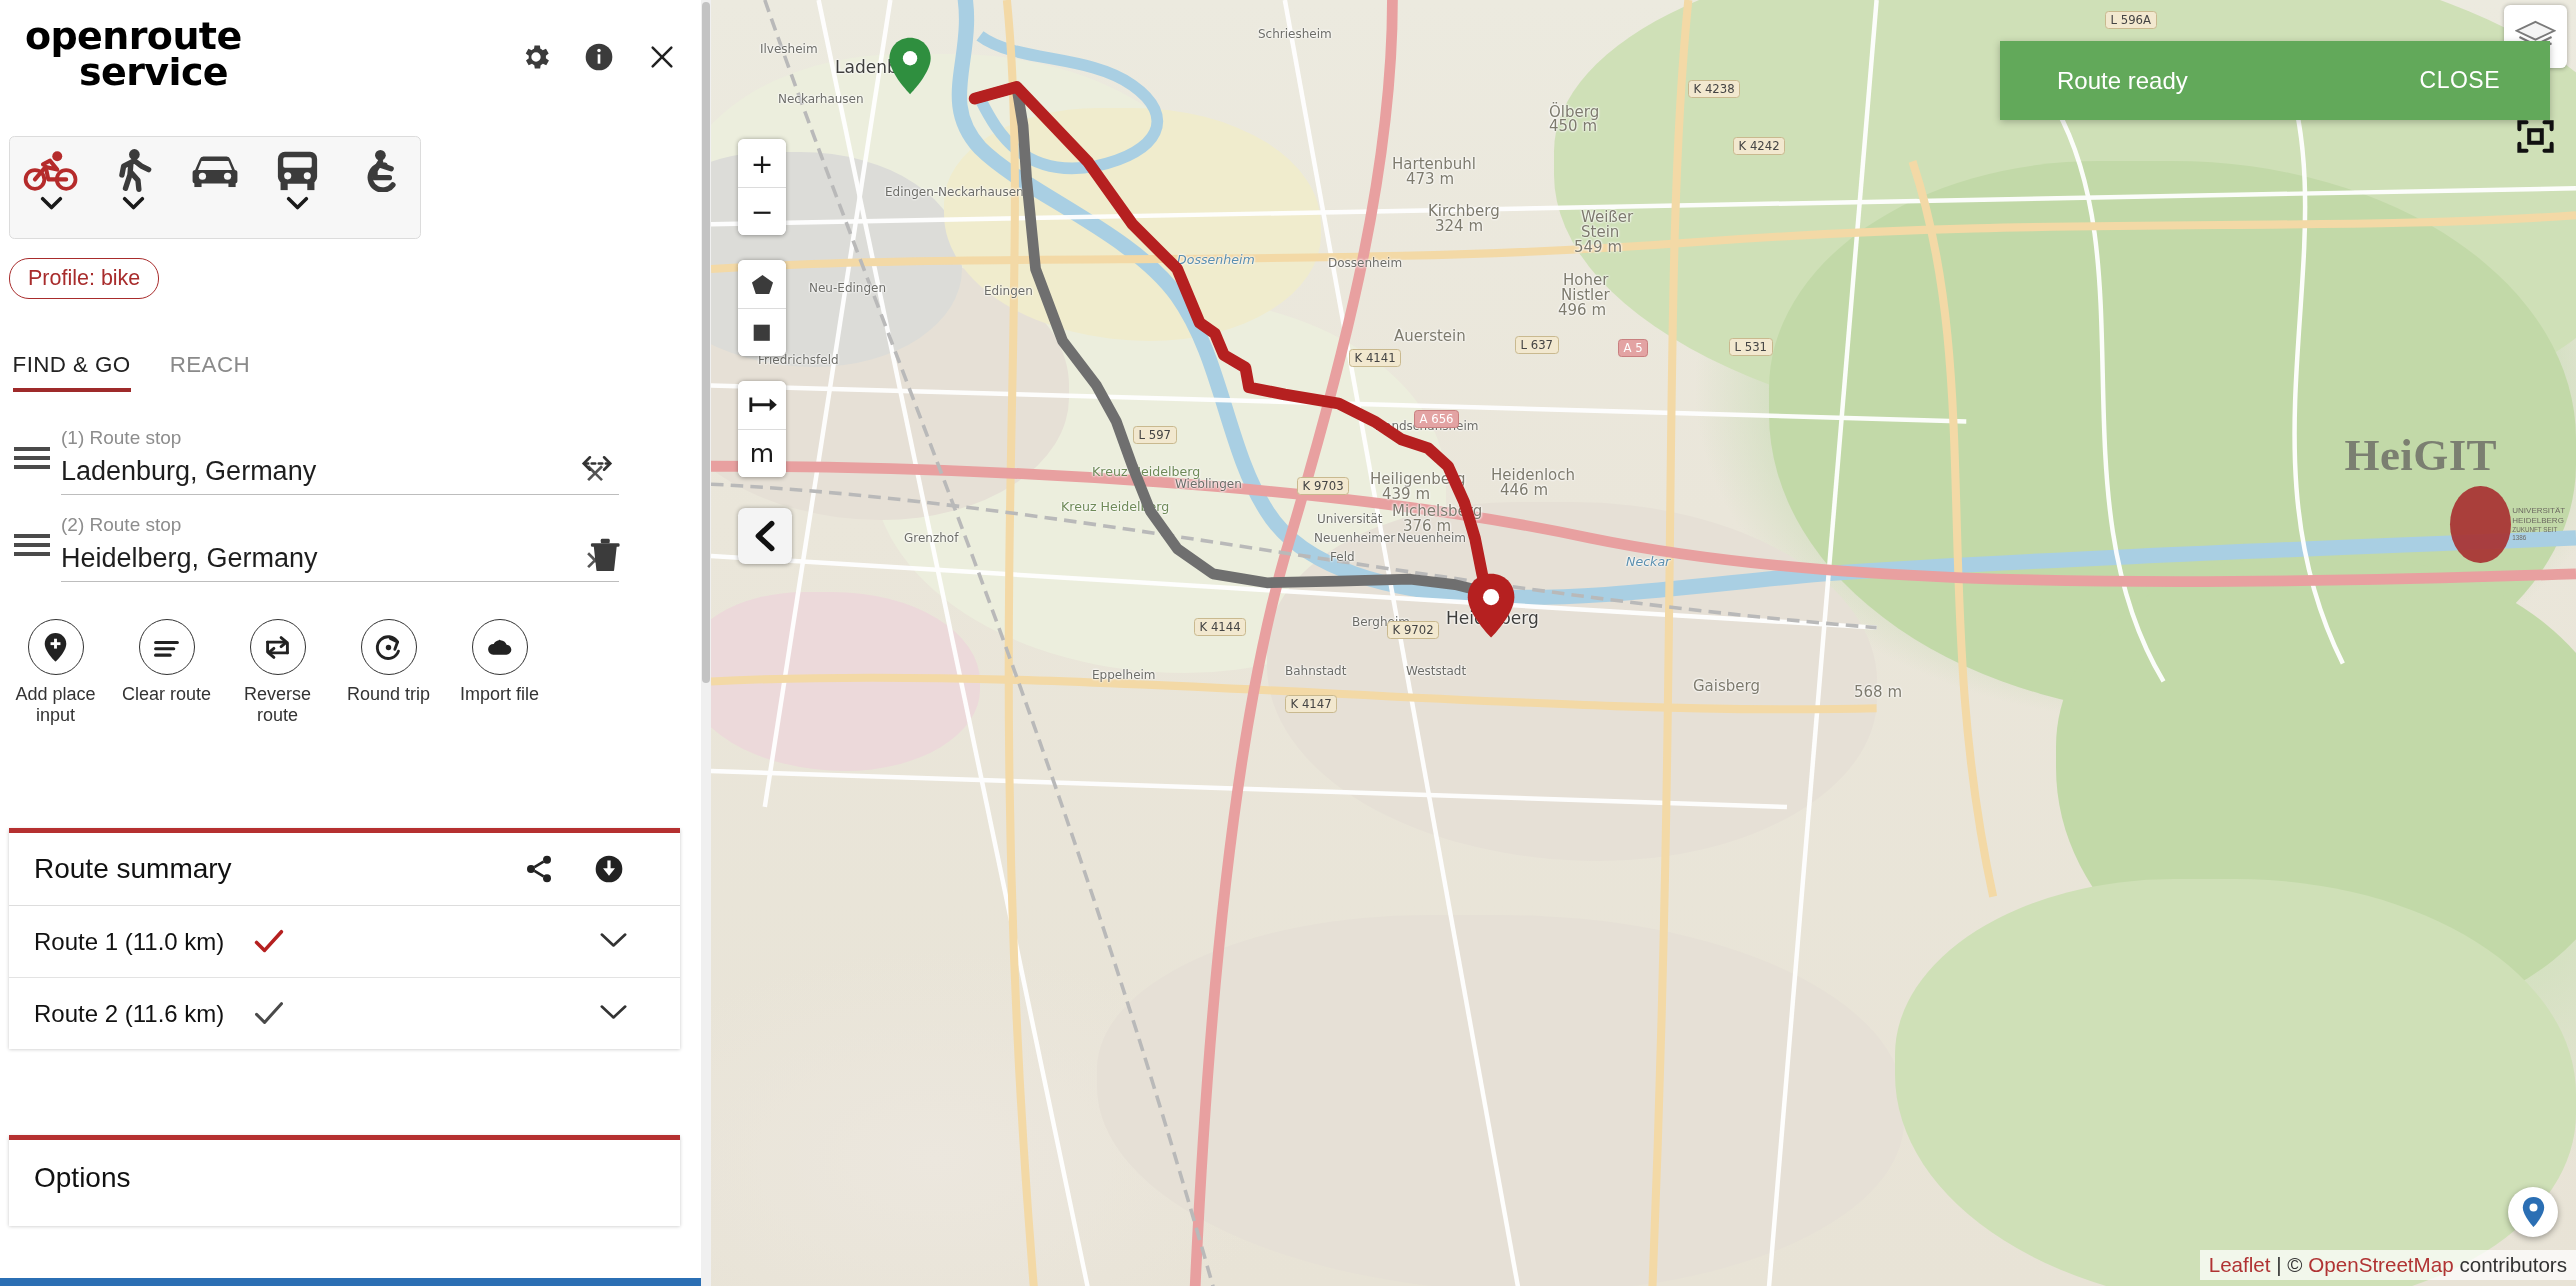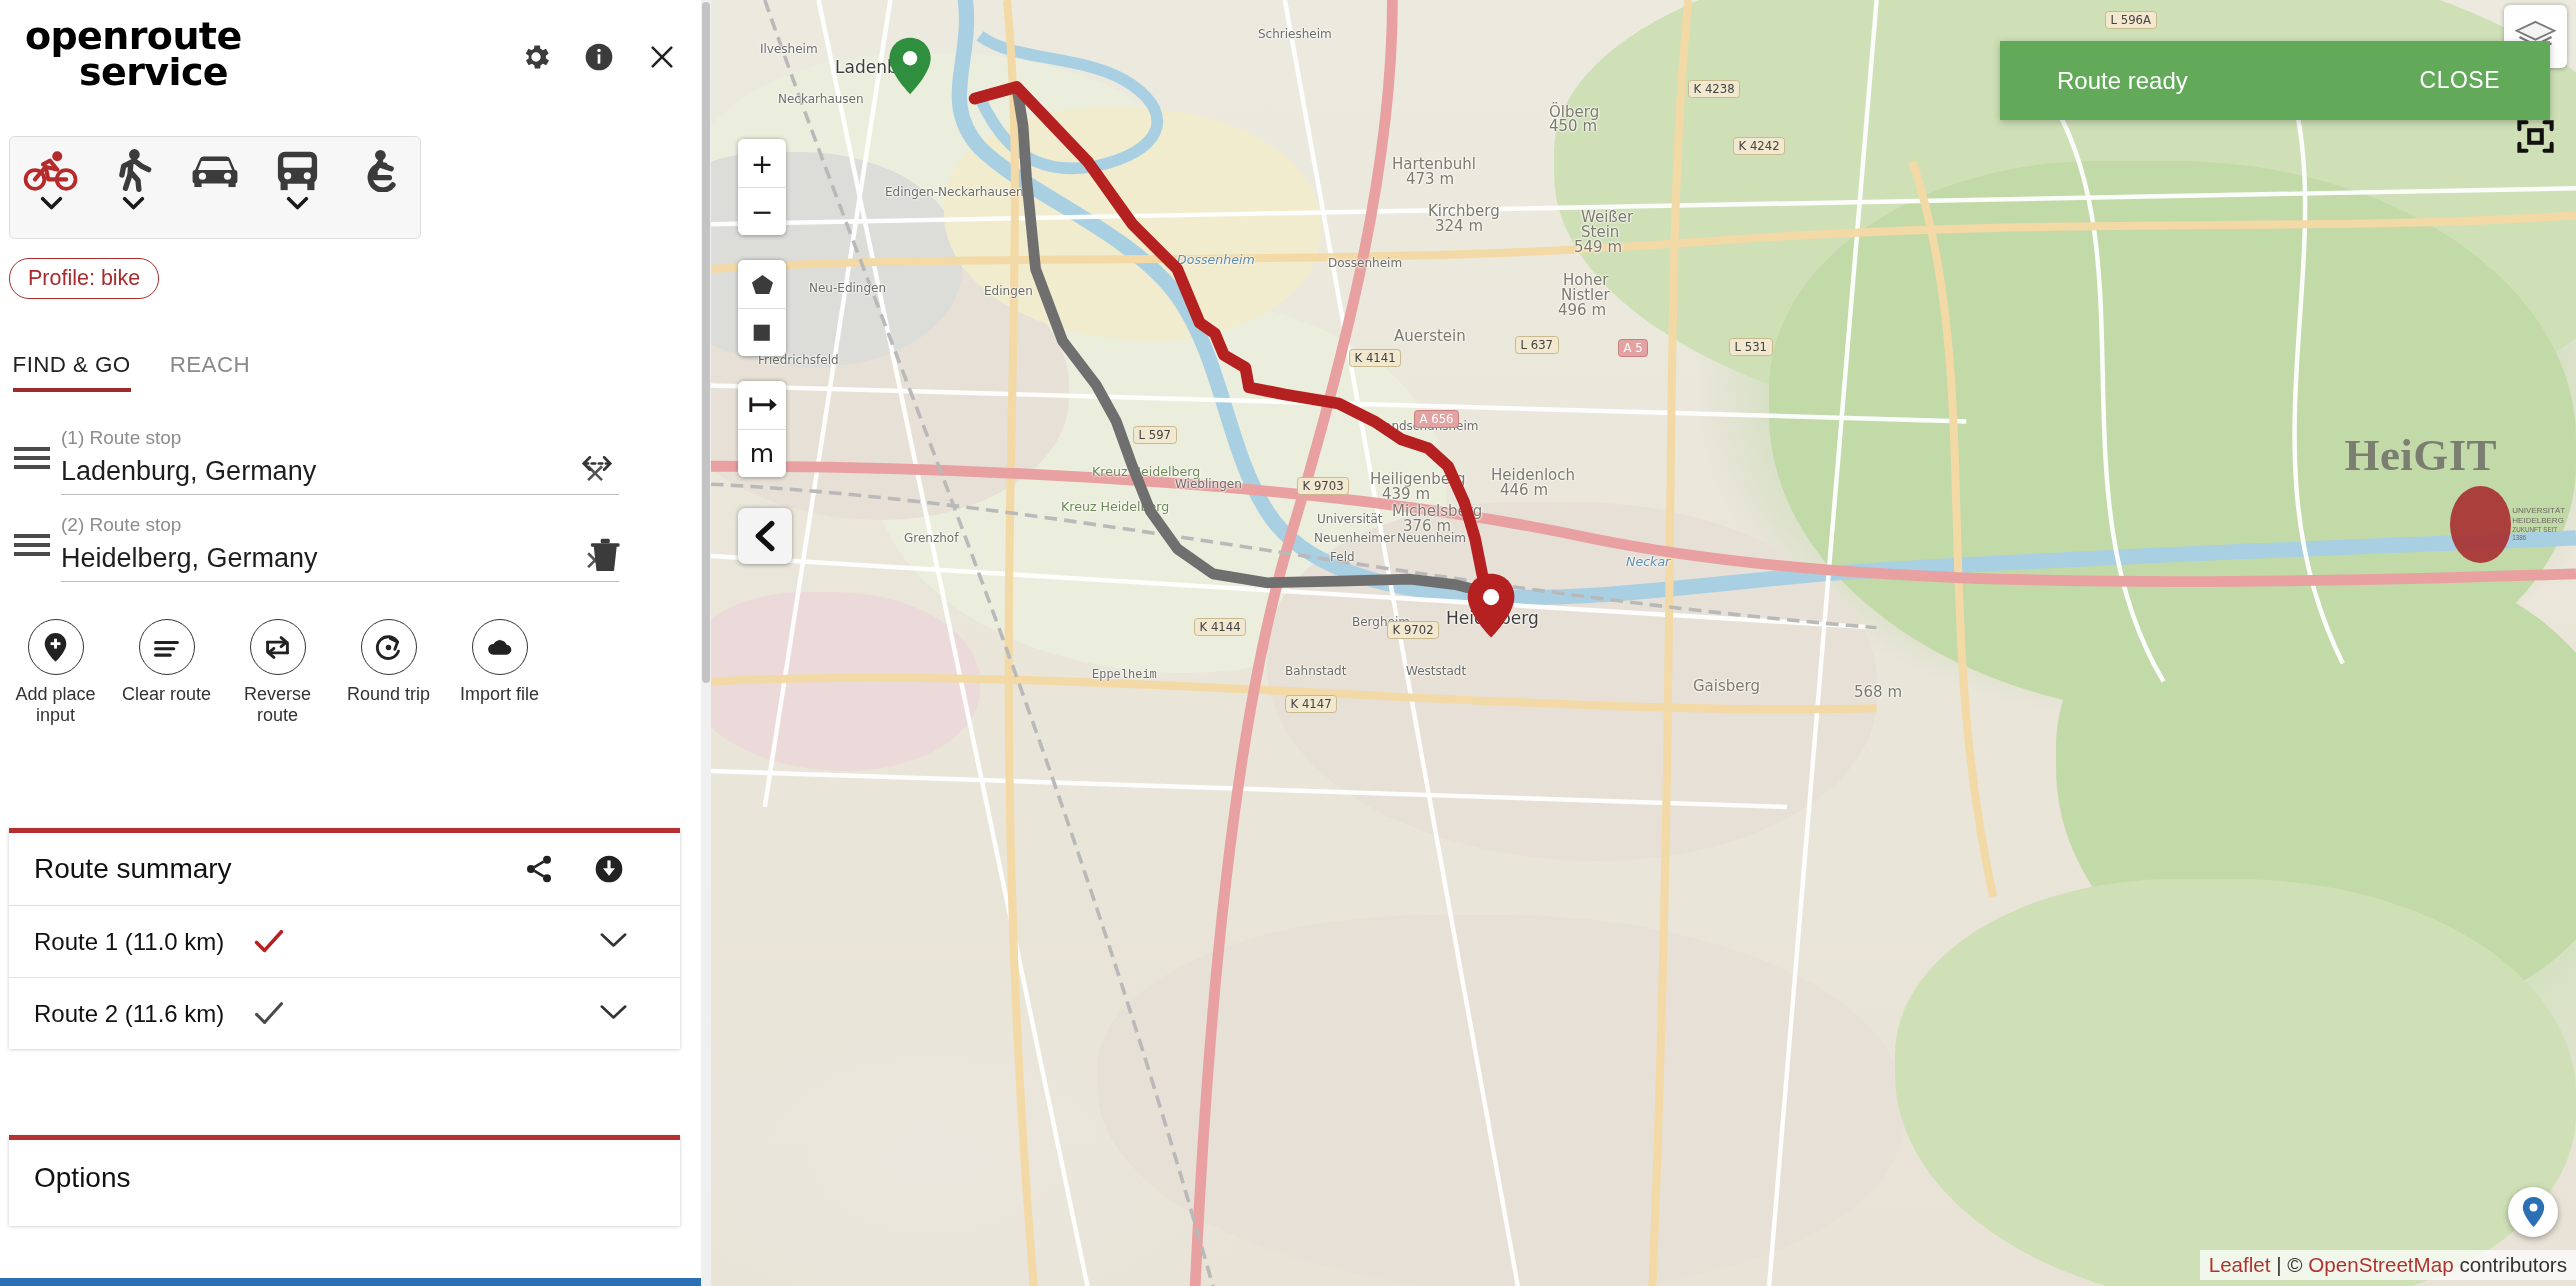--- a/index.html
+++ b/index.html
@@ -321,7 +321,7 @@
           <div class="maplabel small" style="left: 641px; top: 615px;">Bergheim</div>
           <div class="maplabel small" style="left: 574px; top: 664px;">Bahnstadt</div>
           <div class="maplabel small" style="left: 695px; top: 664px; text-align: right;">Weststadt</div>
-          <div class="maplabel small" style="left: 381px; top: 668px; font-family: Liberation Mono, monospace;">Eppelheim</div>
+          <div class="maplabel small" style="left: 381px; top: 668px;">Eppelheim</div>
           <div class="maplabel green" style="left: 381px; top: 464px;">Kreuz Heidelberg</div>
           <div class="maplabel green" style="left: 350px; top: 499px;">Kreuz Heidelberg</div>
           <div class="maplabel hill" style="left: 717px; top: 202px;">Kirchberg</div>

